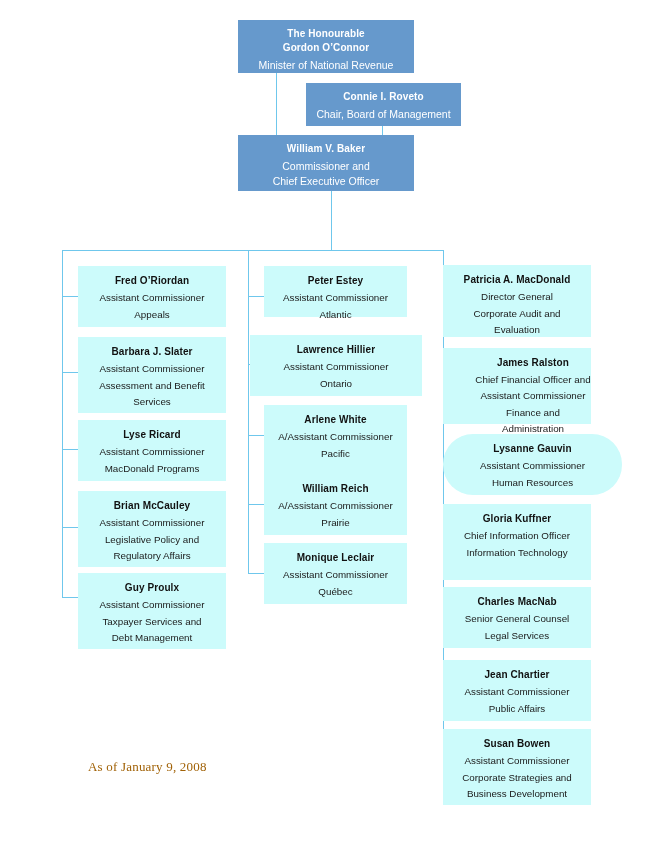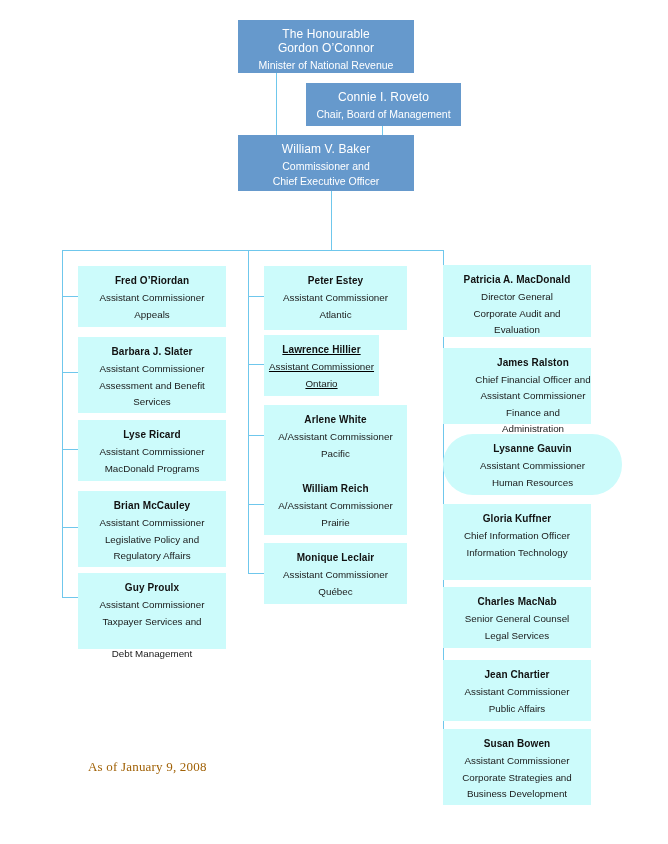--- a/index.html
+++ b/index.html
@@ -38,8 +38,8 @@
     padding-top: 7px;
   }
   .exec-name {
-    font-size: 12px;
-    font-weight: normal;
+    font-size: 10px;
+    font-weight: bold;
     line-height: 14px;
     letter-spacing: .1px;
   }

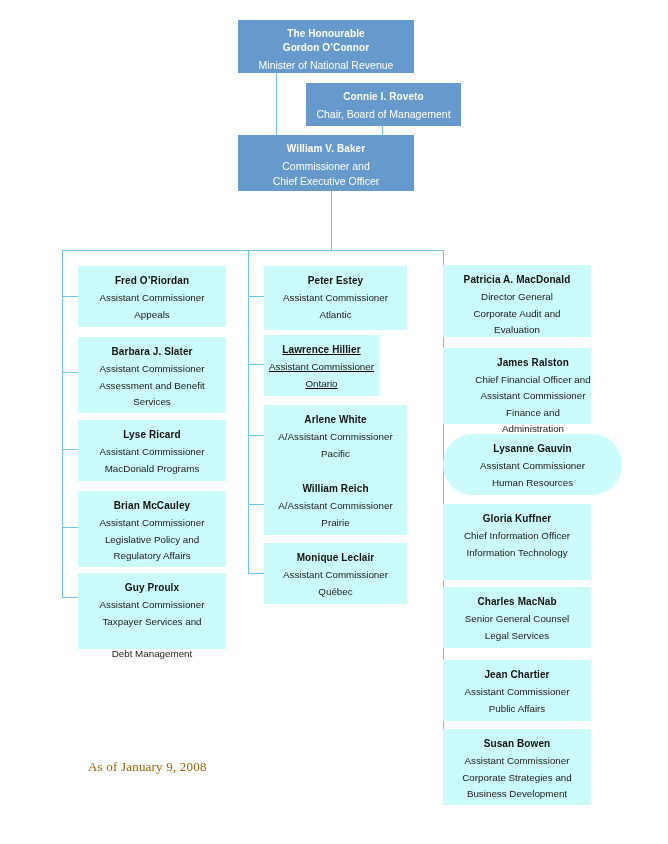--- a/index.html
+++ b/index.html
@@ -180,7 +180,7 @@
     <div class="unit-area" style="margin-top:16px;">Debt Management</div>
   </div>
 
-  <div class="unit-box" style="left:264px; top:266px; width:143px; height:64px;">
+  <div class="unit-box" style="left:264px; top:266px; width:143px; height:51px;">
     <div class="unit-name">Peter Estey</div>
     <div class="unit-role">Assistant Commissioner</div>
     <div class="unit-area">Atlantic</div>

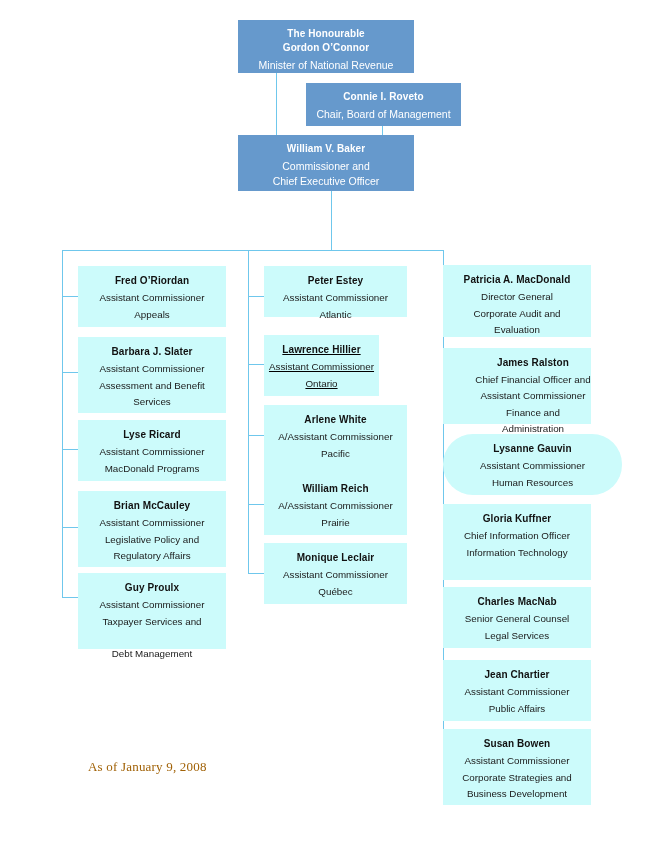--- a/index.html
+++ b/index.html
@@ -186,7 +186,7 @@
     <div class="unit-area">Atlantic</div>
   </div>
 
-  <div class="unit-box" style="left:264px; top:335px; width:115px; height:61px;text-decoration:underline;">
+  <div class="unit-box" style="left:250px; top:335px; width:172px; height:61px;">
     <div class="unit-name">Lawrence Hillier</div>
     <div class="unit-role">Assistant Commissioner</div>
     <div class="unit-area">Ontario</div>

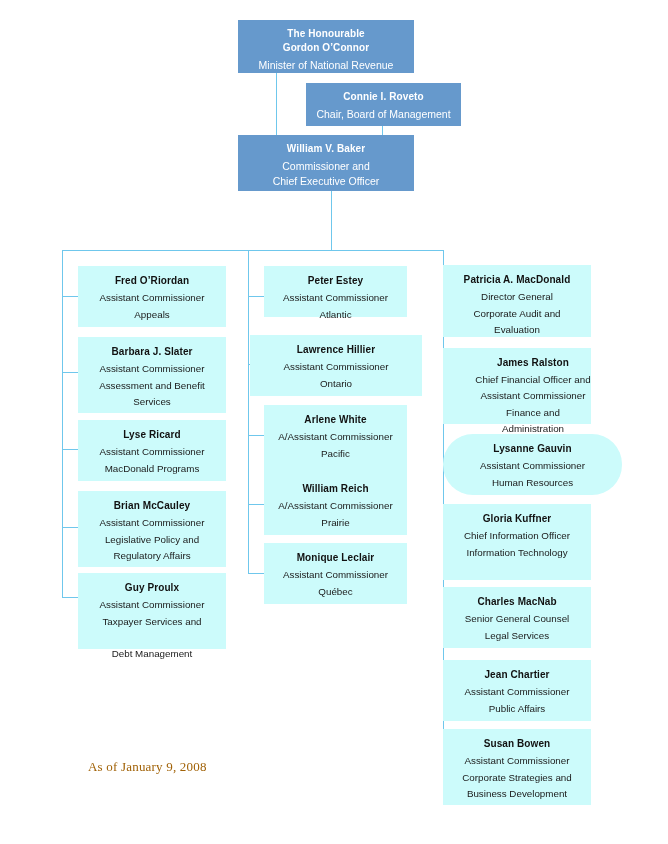--- a/index.html
+++ b/index.html
@@ -177,7 +177,7 @@
     <div class="unit-name">Guy Proulx</div>
     <div class="unit-role">Assistant Commissioner</div>
     <div class="unit-area">Taxpayer Services and</div>
-    <div class="unit-area" style="margin-top:16px;">Debt Management</div>
+    <div class="unit-area" style="margin-top:0;">Debt Management</div>
   </div>
 
   <div class="unit-box" style="left:264px; top:266px; width:143px; height:51px;">

